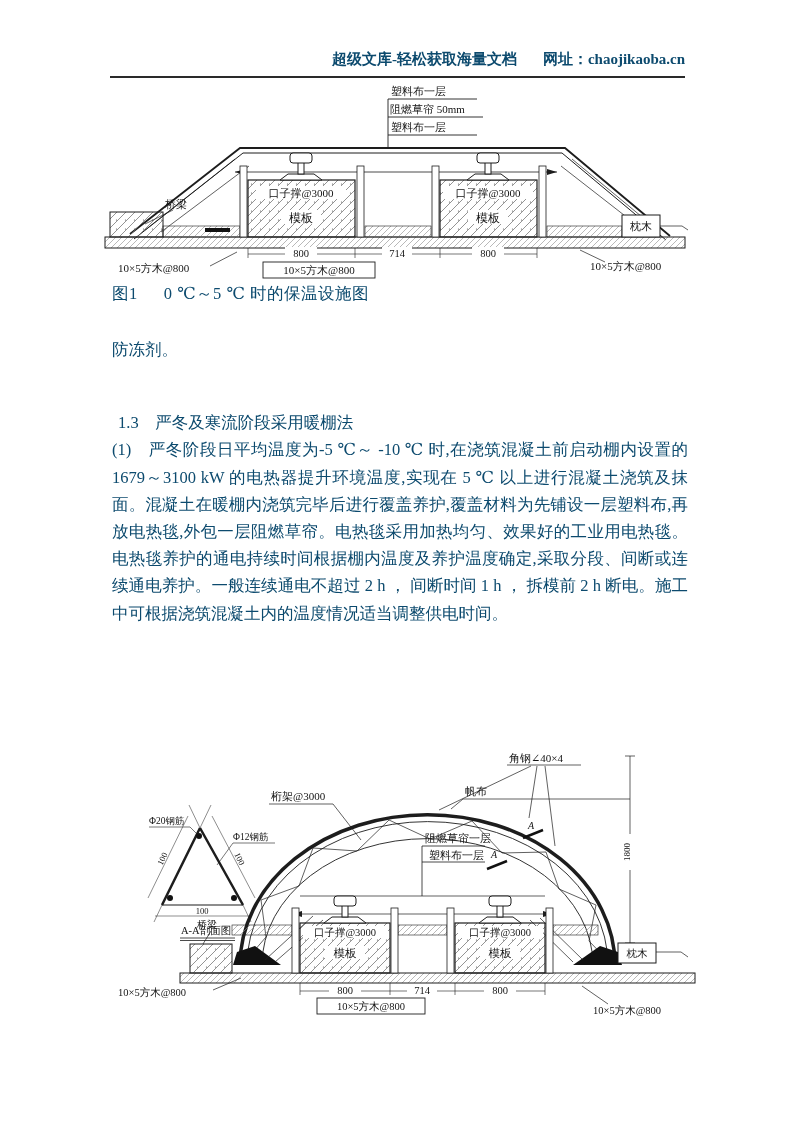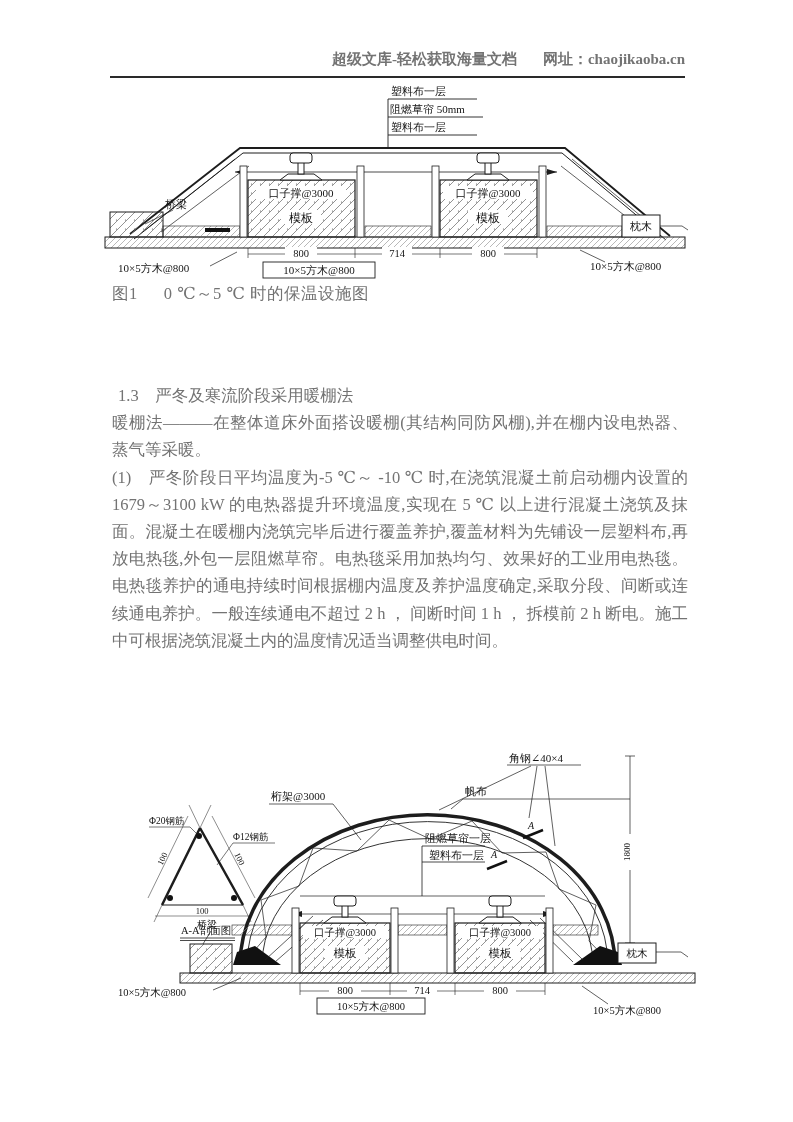--- a/index.html
+++ b/index.html
@@ -6,7 +6,7 @@
   .page{
     position:relative;width:793px;height:1122px;background:#ffffff;
     margin:0 auto;overflow:hidden;
-    font-family:"Liberation Serif","DejaVu Serif",serif;color:#737373;
+    font-family:"Liberation Serif","DejaVu Serif",serif;color:#0c4a6e;
   }
   .header{
     position:absolute;left:110px;top:50px;width:575px;

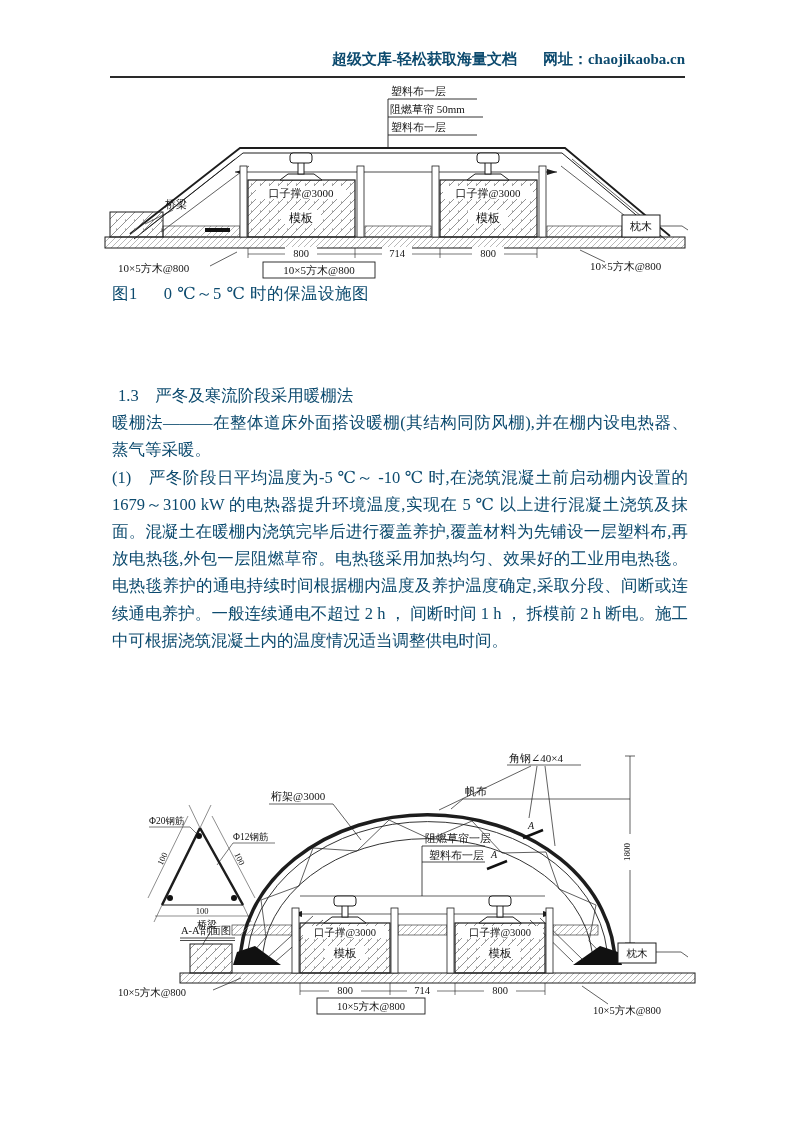--- a/index.html
+++ b/index.html
@@ -145,6 +145,7 @@
   </div>
 
   <div class="bodytext">
+    <p>防冻剂。</p>
     <p class="h13">1.3　严冬及寒流阶段采用暖棚法</p>
     <p>暖棚法———在整体道床外面搭设暖棚(其结构同防风棚),并在棚内设电热器、蒸气等采暖。</p>
     <p>(1)　严冬阶段日平均温度为-5 ℃～ -10 ℃ 时,在浇筑混凝土前启动棚内设置的 1679～3100 kW 的电热器提升环境温度,实现在 5 ℃ 以上进行混凝土浇筑及抹面。混凝土在暖棚内浇筑完毕后进行覆盖养护,覆盖材料为先铺设一层塑料布,再放电热毯,外包一层阻燃草帘。电热毯采用加热均匀、效果好的工业用电热毯。电热毯养护的通电持续时间根据棚内温度及养护温度确定,采取分段、间断或连续通电养护。一般连续通电不超过 2 h ， 间断时间 1 h ， 拆模前 2 h 断电。施工中可根据浇筑混凝土内的温度情况适当调整供电时间。</p>

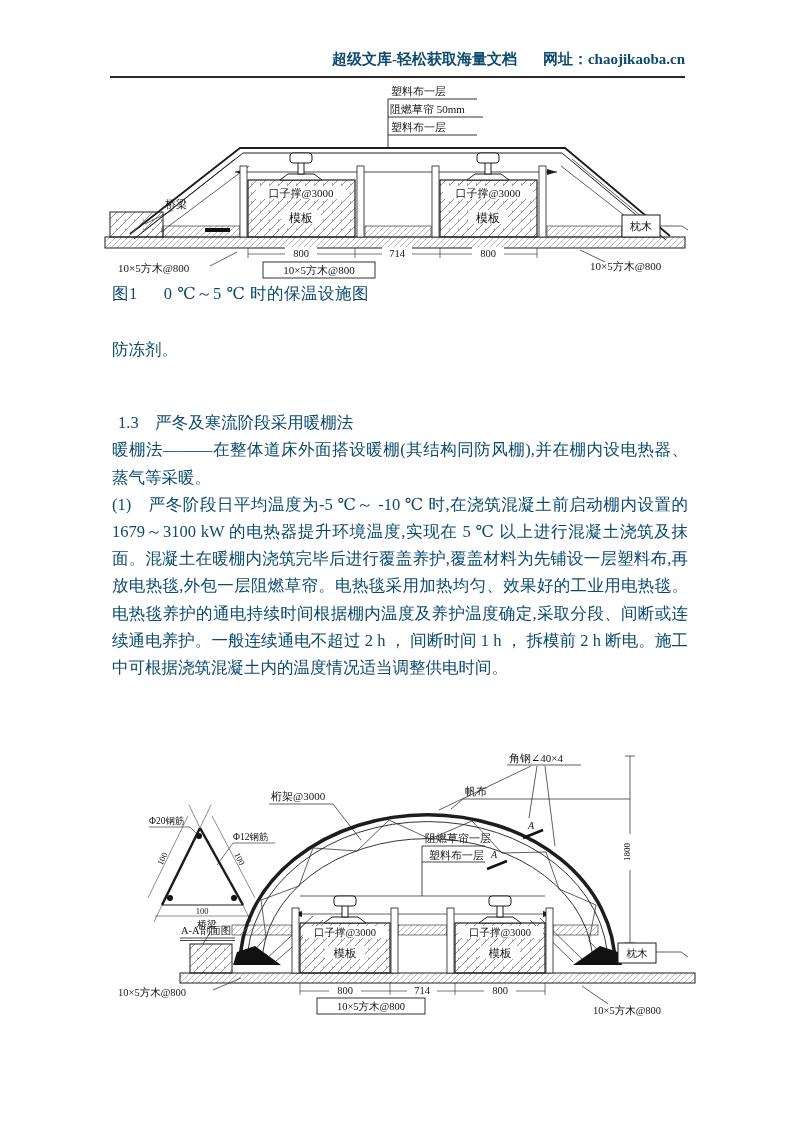--- a/index.html
+++ b/index.html
@@ -147,7 +147,6 @@
   <div class="bodytext">
     <p>防冻剂。</p>
     <p class="h13">1.3　严冬及寒流阶段采用暖棚法</p>
-    <p>暖棚法———在整体道床外面搭设暖棚(其结构同防风棚),并在棚内设电热器、蒸气等采暖。</p>
     <p>(1)　严冬阶段日平均温度为-5 ℃～ -10 ℃ 时,在浇筑混凝土前启动棚内设置的 1679～3100 kW 的电热器提升环境温度,实现在 5 ℃ 以上进行混凝土浇筑及抹面。混凝土在暖棚内浇筑完毕后进行覆盖养护,覆盖材料为先铺设一层塑料布,再放电热毯,外包一层阻燃草帘。电热毯采用加热均匀、效果好的工业用电热毯。电热毯养护的通电持续时间根据棚内温度及养护温度确定,采取分段、间断或连续通电养护。一般连续通电不超过 2 h ， 间断时间 1 h ， 拆模前 2 h 断电。施工中可根据浇筑混凝土内的温度情况适当调整供电时间。</p>
   </div>
 

